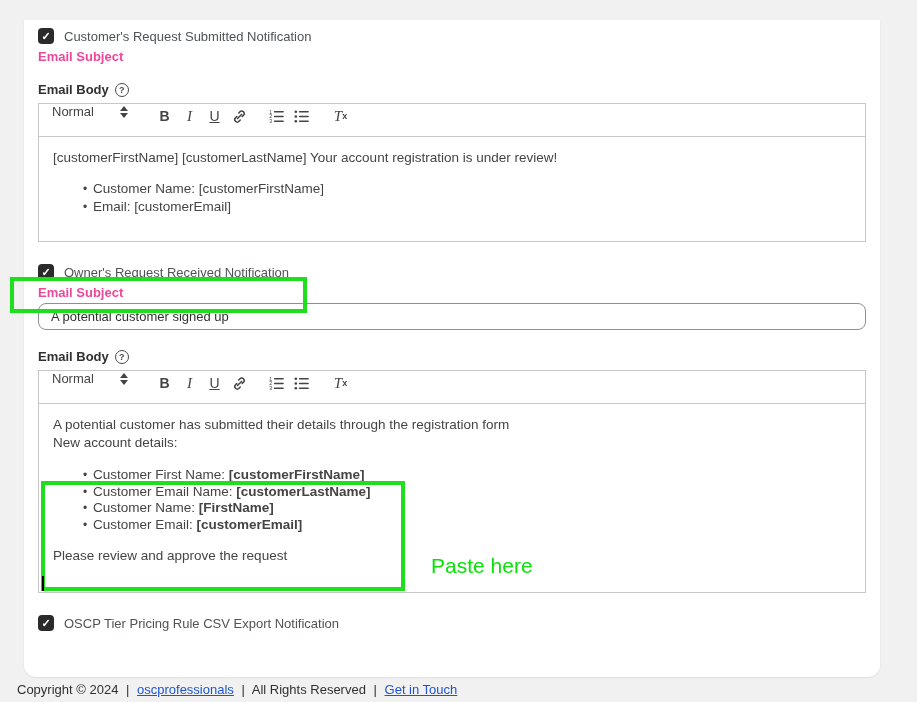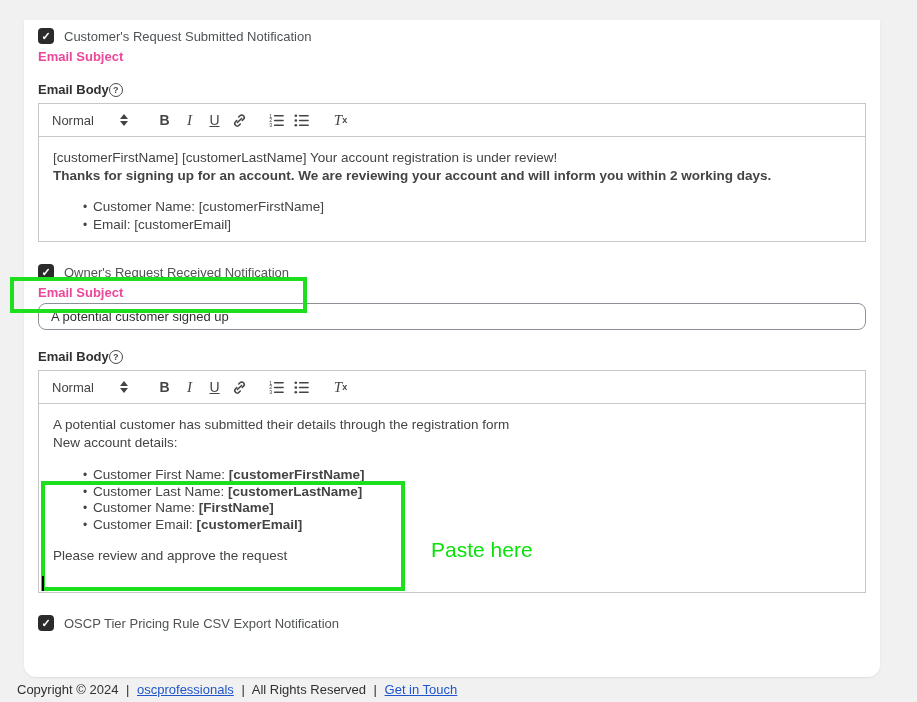--- a/index.html
+++ b/index.html
@@ -29,7 +29,7 @@
     border:1px solid #8a9096; border-radius:8px; background:#fff;
     padding:0 12px; font-size:13px; color:#303030; font-family:inherit; outline:none;
   }
-  .body-label-row { margin-top:18px; display:flex; align-items:center; height:15px; }
+  .body-label-row { margin-top:18px; display:flex; align-items:center; gap:6px; height:15px; }
   .body-label-row.second { margin-top:19px; }
   .body-label { font-size:13px; font-weight:700; color:#303030; }
   .help-icon {

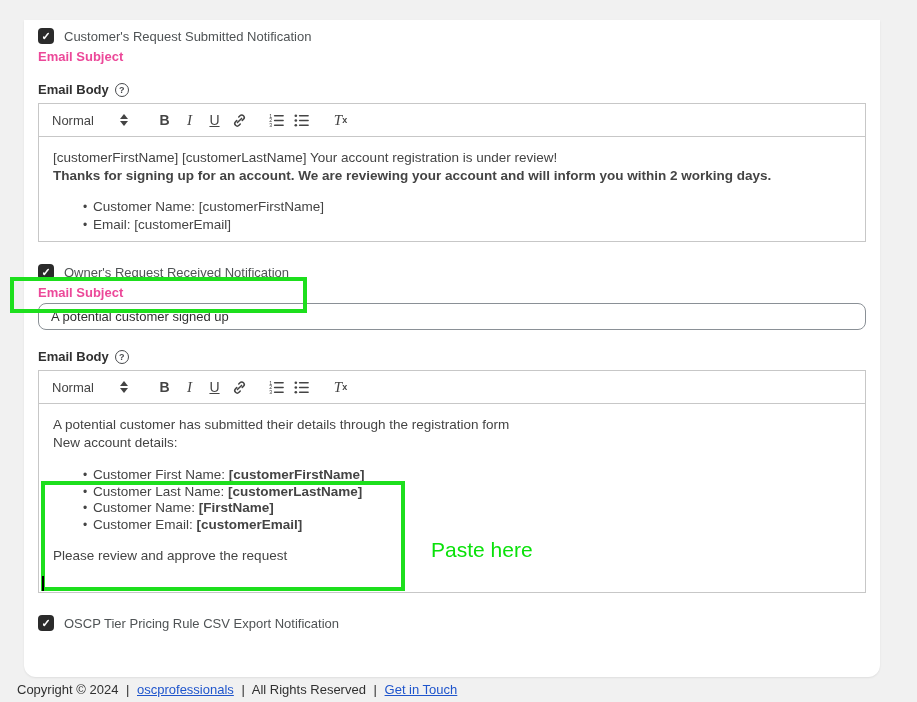--- a/index.html
+++ b/index.html
@@ -40,7 +40,7 @@
   .editor { margin-top:6px; width:828px; border:1px solid #c7c7c7; background:#fff; }
   .editor-toolbar {
     height:33px; border-bottom:1px solid #c7c7c7;
-    display:flex; align-items:center; padding:0 13px; color:#444;
+    display:flex; align-items:flex-start; padding:0 13px; color:#444;
   }
   .fmt-group { display:flex; align-items:center; justify-content:space-between; width:76px; margin-right:24px; cursor:pointer; }
   .fmt-label { font-size:13px; color:#444; }

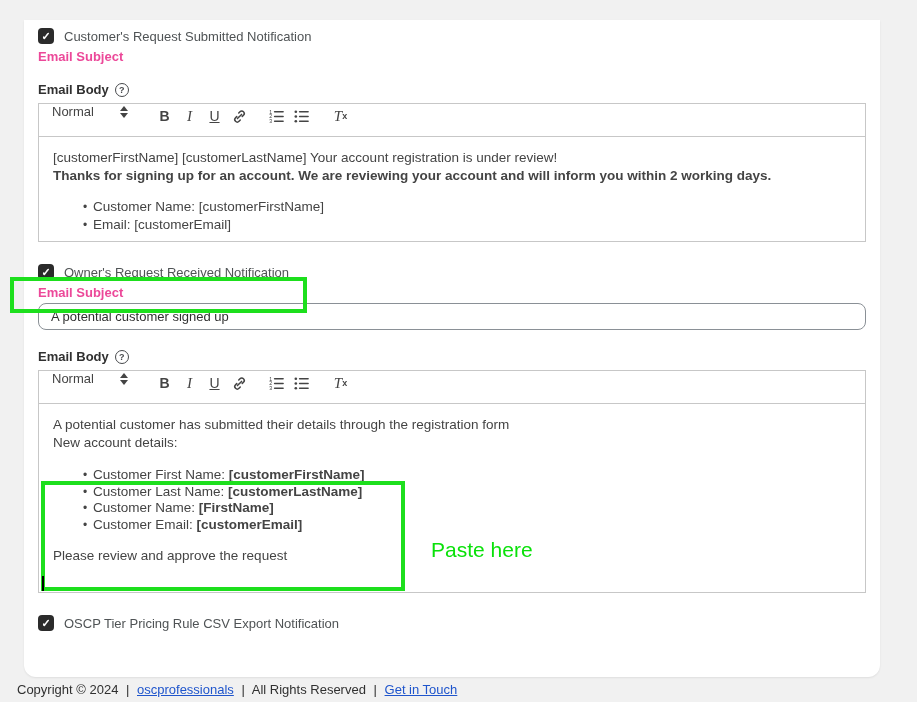--- a/index.html
+++ b/index.html
@@ -147,7 +147,6 @@
     </div>
     <div class="editor-content ec-1">
       <p>[customerFirstName] [customerLastName] Your account registration is under review!</p>
-      <p class="bold-line">Thanks for signing up for an account. We are reviewing your account and will inform you within 2 working days.</p>
       <div class="empty-line-1"></div>
       <ul class="qlist">
         <li><span>Customer Name: </span><span>[customerFirstName]</span></li>

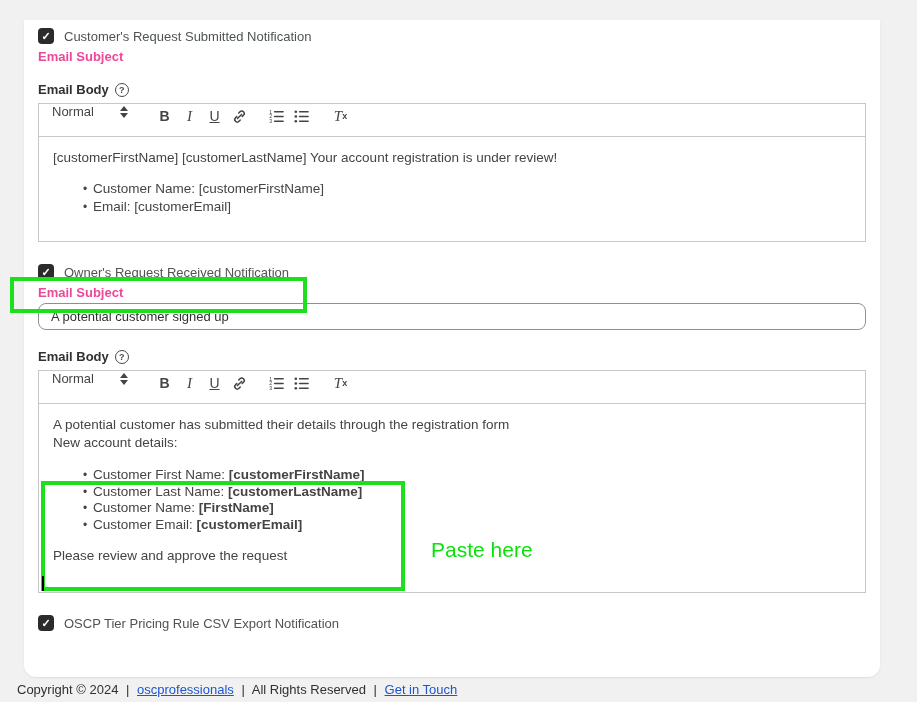--- a/index.html
+++ b/index.html
@@ -218,7 +218,7 @@
       <div class="empty-line-2"></div>
       <ul class="qlist">
         <li><span>Customer First Name: </span><span class="val-bold">[customerFirstName]</span></li>
-        <li><span>Customer Last Name: </span><span class="val-bold">[customerLastName]</span></li>
+        <li><span>Customer Email Name: </span><span class="val-bold">[customerLastName]</span></li>
         <li><span>Customer Name: </span><span class="val-bold">[FirstName]</span></li>
         <li><span>Customer Email: </span><span class="val-bold">[customerEmail]</span></li>
       </ul>

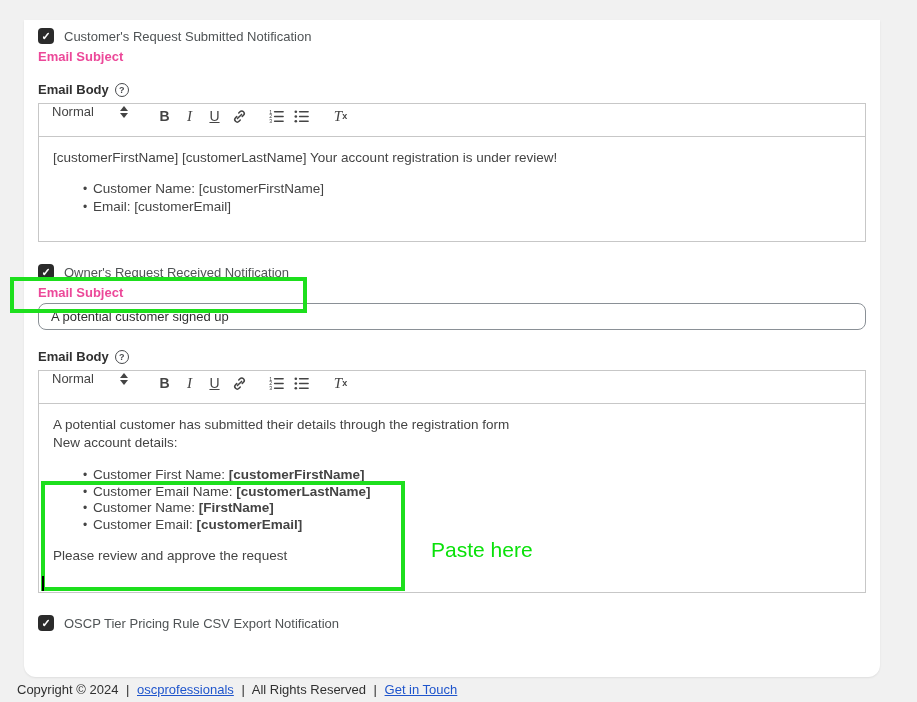--- a/index.html
+++ b/index.html
@@ -74,7 +74,7 @@
   .green-box { position:absolute; border:4px solid #1ddf1d; z-index:20; pointer-events:none; }
   .green-box-1 { left:10px; top:277px; width:297px; height:36px; }
   .green-box-2 { left:41px; top:481px; width:364px; height:110px; }
-  .paste-here { position:absolute; left:431px; top:538px; z-index:20; font-size:21px; color:#09e109; }
+  .paste-here { position:absolute; left:431px; top:554px; z-index:20; font-size:21px; color:#09e109; }
   .text-caret { position:absolute; left:42px; top:576px; width:2px; height:15px; background:#000; z-index:21; }
   
   .footer {

